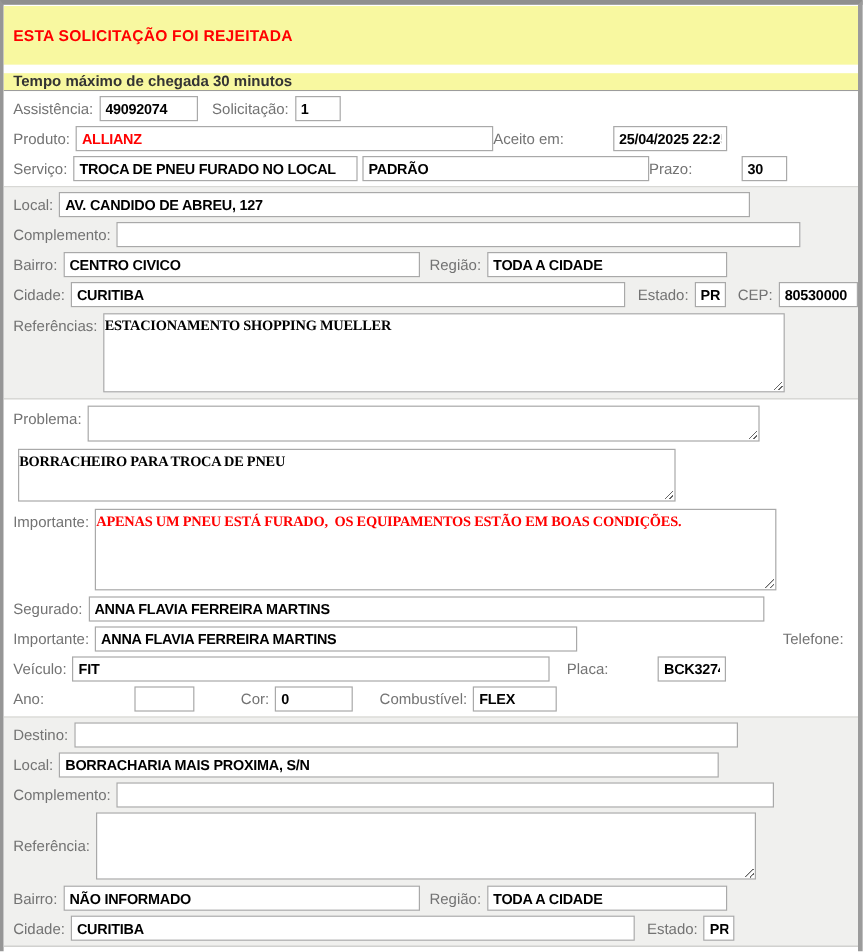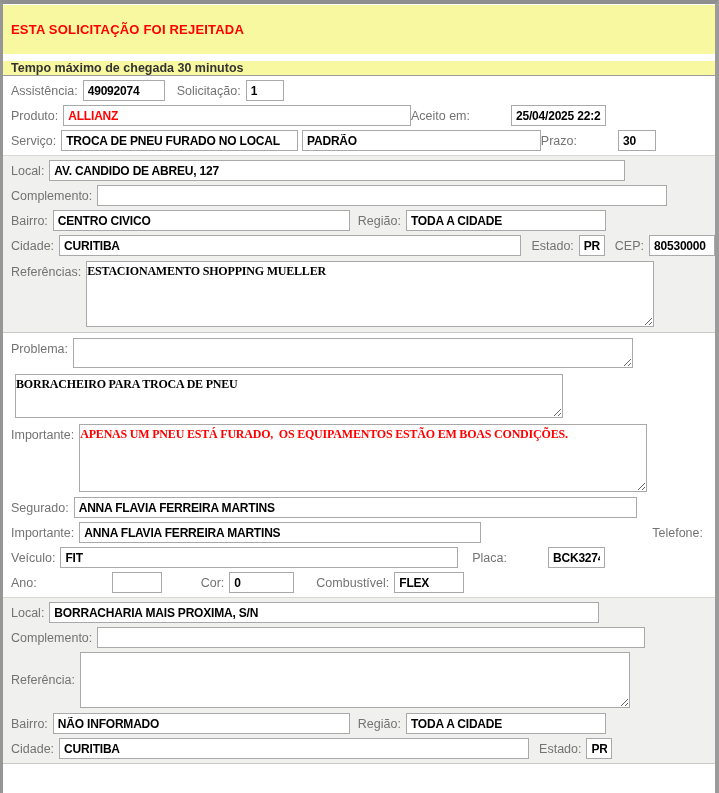--- a/index.html
+++ b/index.html
@@ -172,6 +172,10 @@
 
   <div class="section-gray">
     <div class="row">
+      <label>Destino:</label>
+      <input class="inp w553" value="" style="">
+    </div>
+    <div class="row">
       <label>Local:</label>
       <input class="inp w550" value="BORRACHARIA MAIS PROXIMA, S/N" style="">
     </div>

